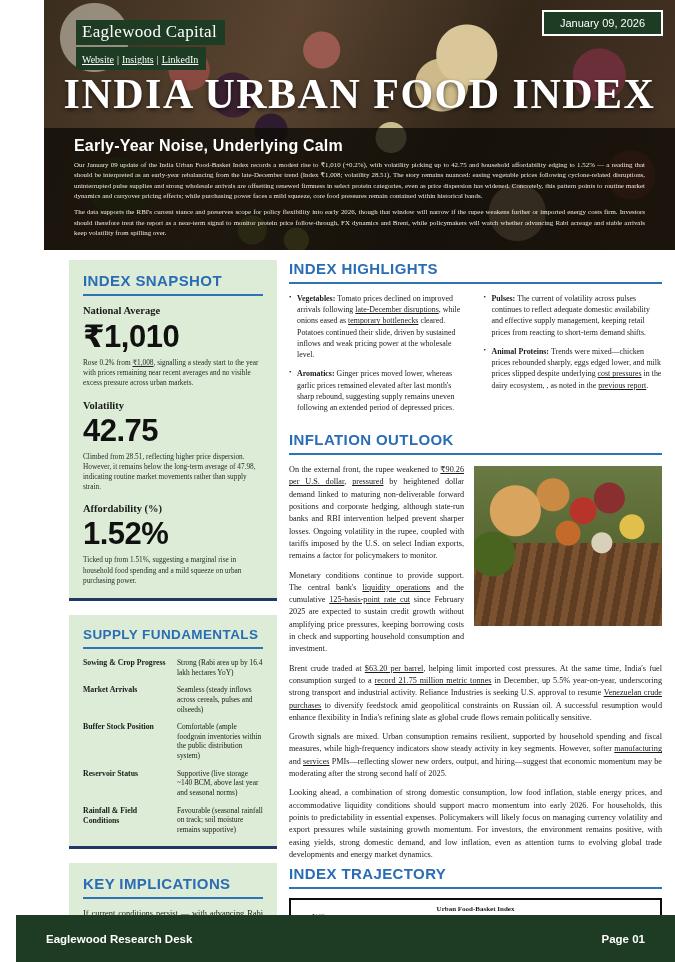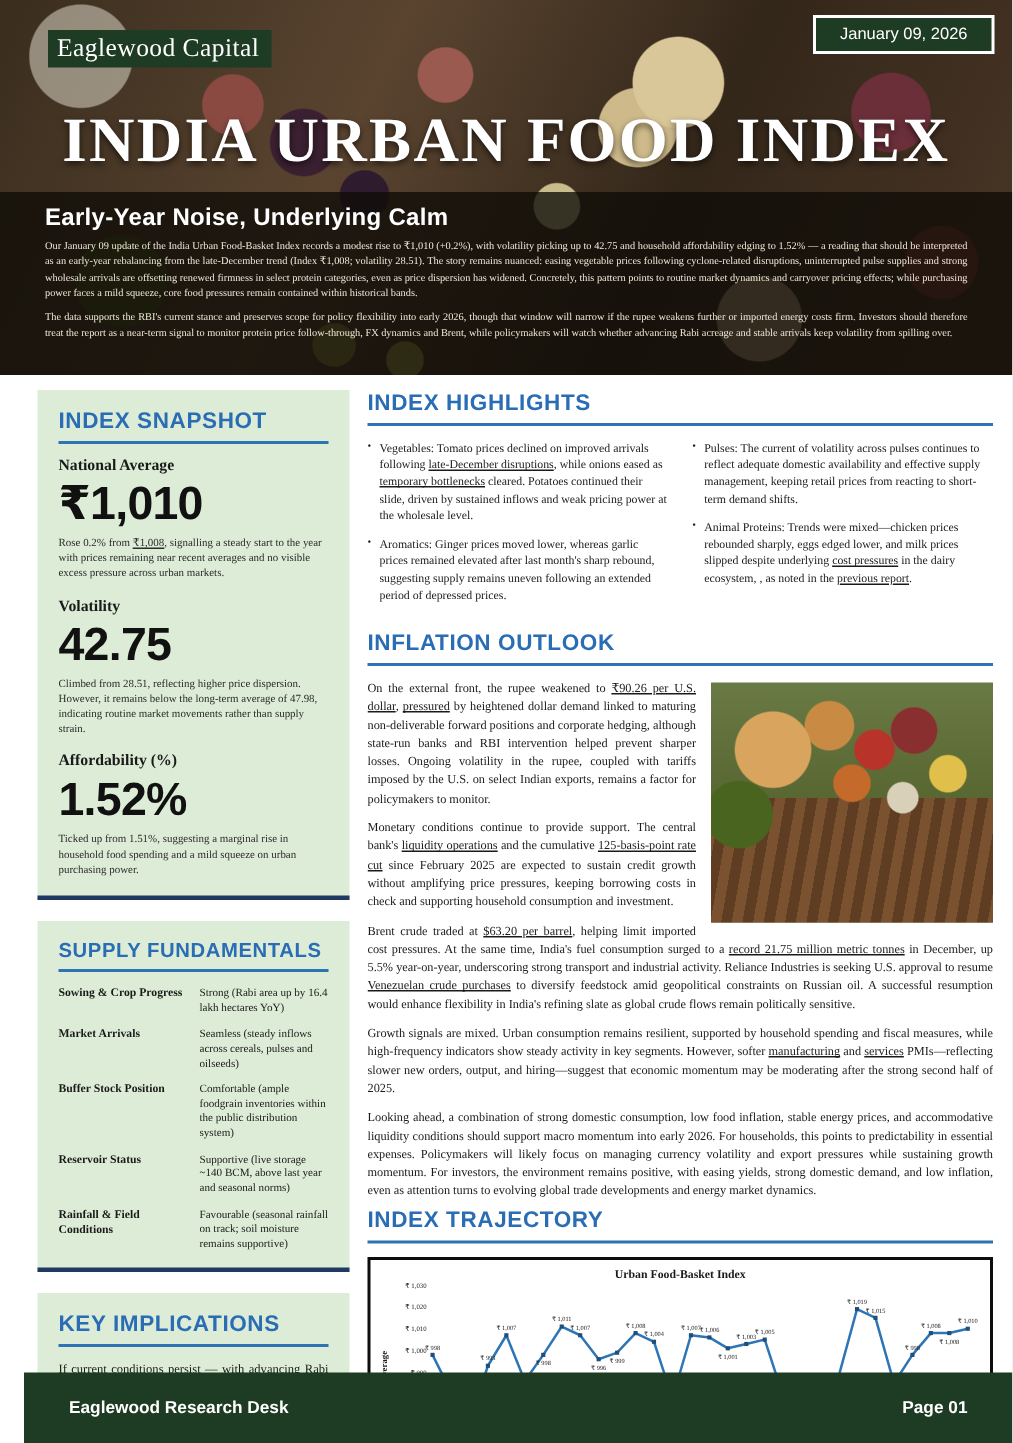--- a/index.html
+++ b/index.html
@@ -7,7 +7,7 @@
   .page {
     width:675px; height:962px; margin:0 auto; background:#ffffff;
     position:relative; overflow:hidden;
-    font-family:"Liberation Serif","DejaVu Serif",serif; color:#1a1a1a;
+    font-family:"Liberation Serif","DejaVu Serif",serif; color:#1a1a1a;padding-left:44px;
   }
   
   .hero {

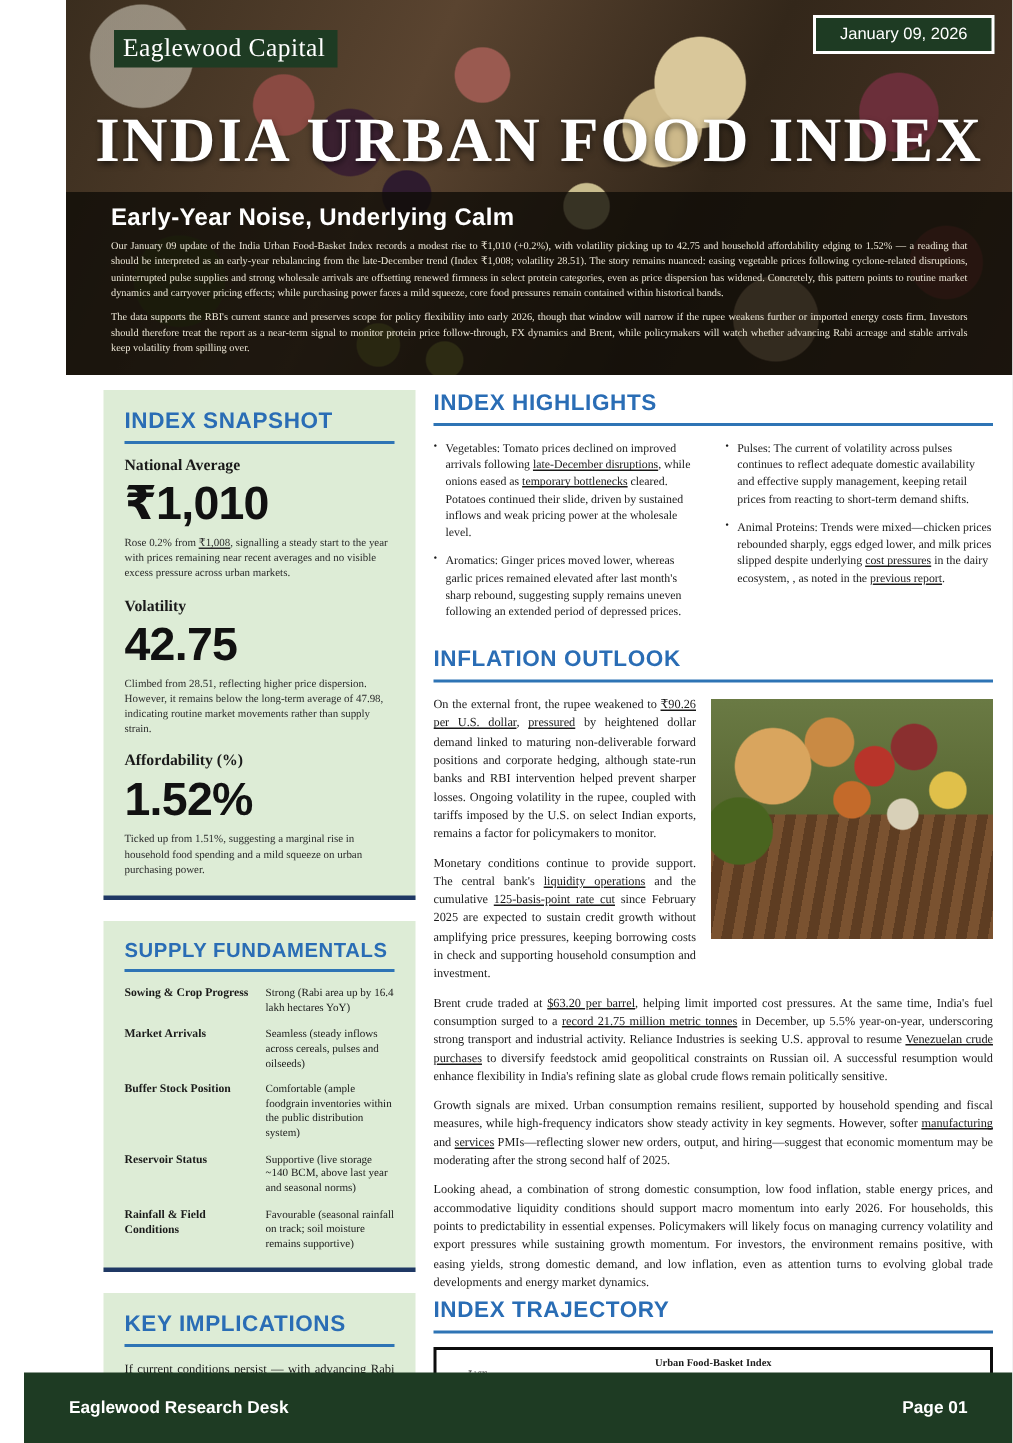--- a/index.html
+++ b/index.html
@@ -124,6 +124,9 @@
   <div class="hero">
     <div class="brand-block">
       <span class="brand-chip">Eaglewood Capital</span><br>
+      <span class="brand-links">
+        <a>Website</a><span class="sep">|</span><a>Insights</a><span class="sep">|</span><a>LinkedIn</a>
+      </span>
     </div>
     <div class="date-badge">January 09, 2026</div>
     <div class="hero-title">INDIA URBAN FOOD INDEX</div>

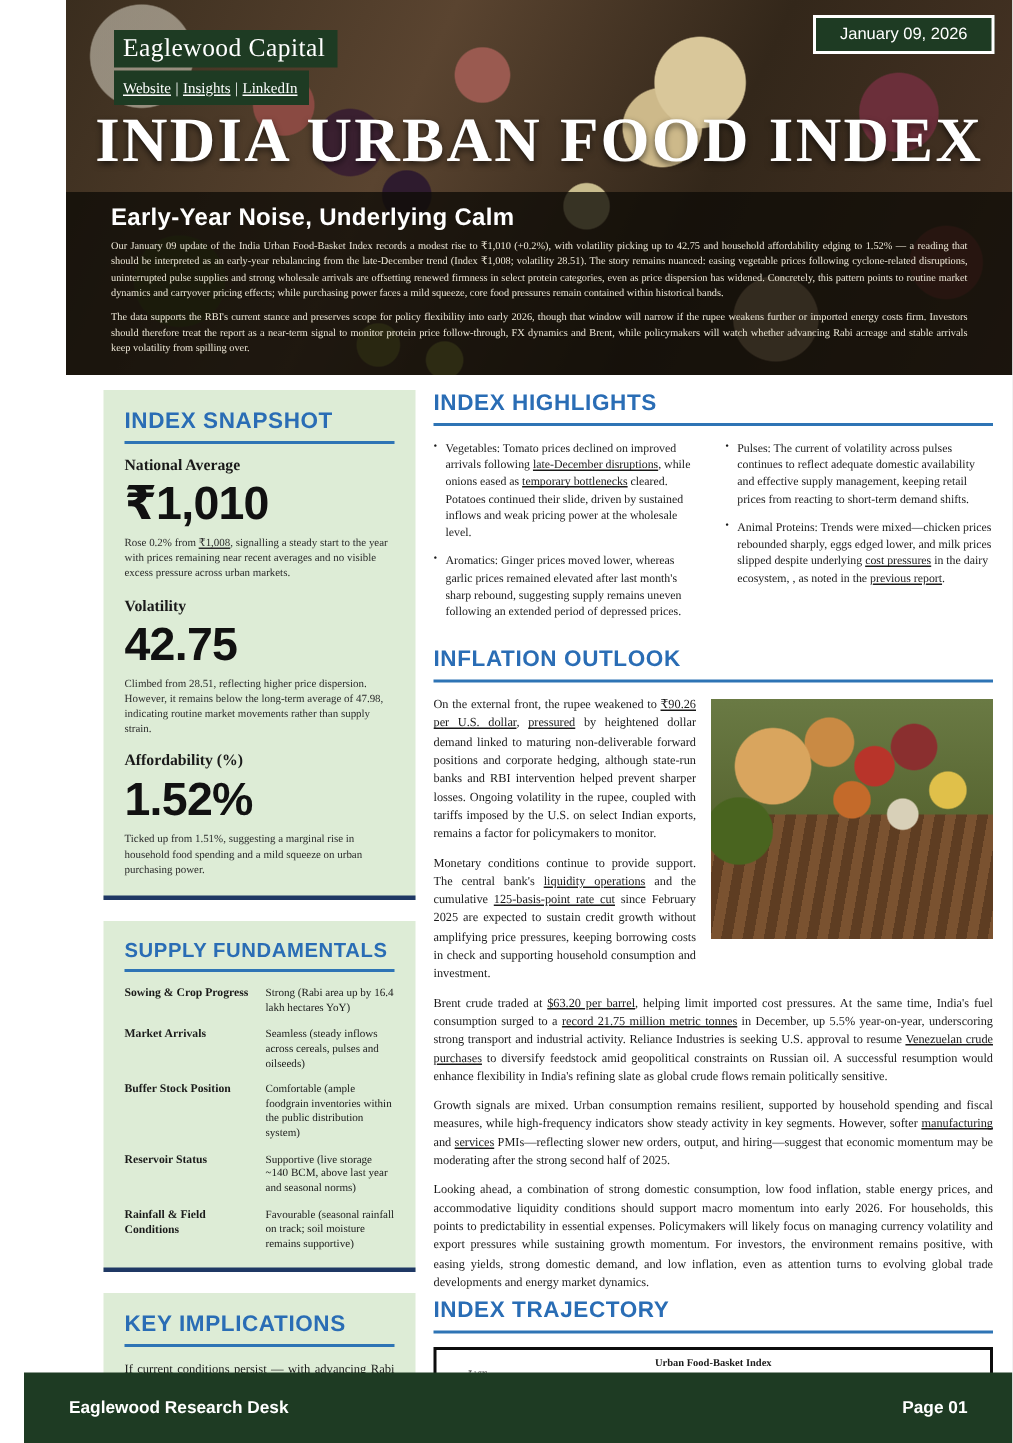--- a/index.html
+++ b/index.html
@@ -88,7 +88,7 @@
   .hl-col { flex:1; min-width:0; }
   .bullet { position:relative; padding-left:8px; font-size:7.9px; line-height:1.42; margin-bottom:8px; }
   .bullet::before { content:"•"; position:absolute; left:0; top:0; font-size:7px; }
-  .b { font-weight:normal; }
+  .b { font-weight:bold; }
   .u { text-decoration:underline; cursor:pointer; }
   .outlook-wrap { overflow:hidden; }
   .basket-img {

